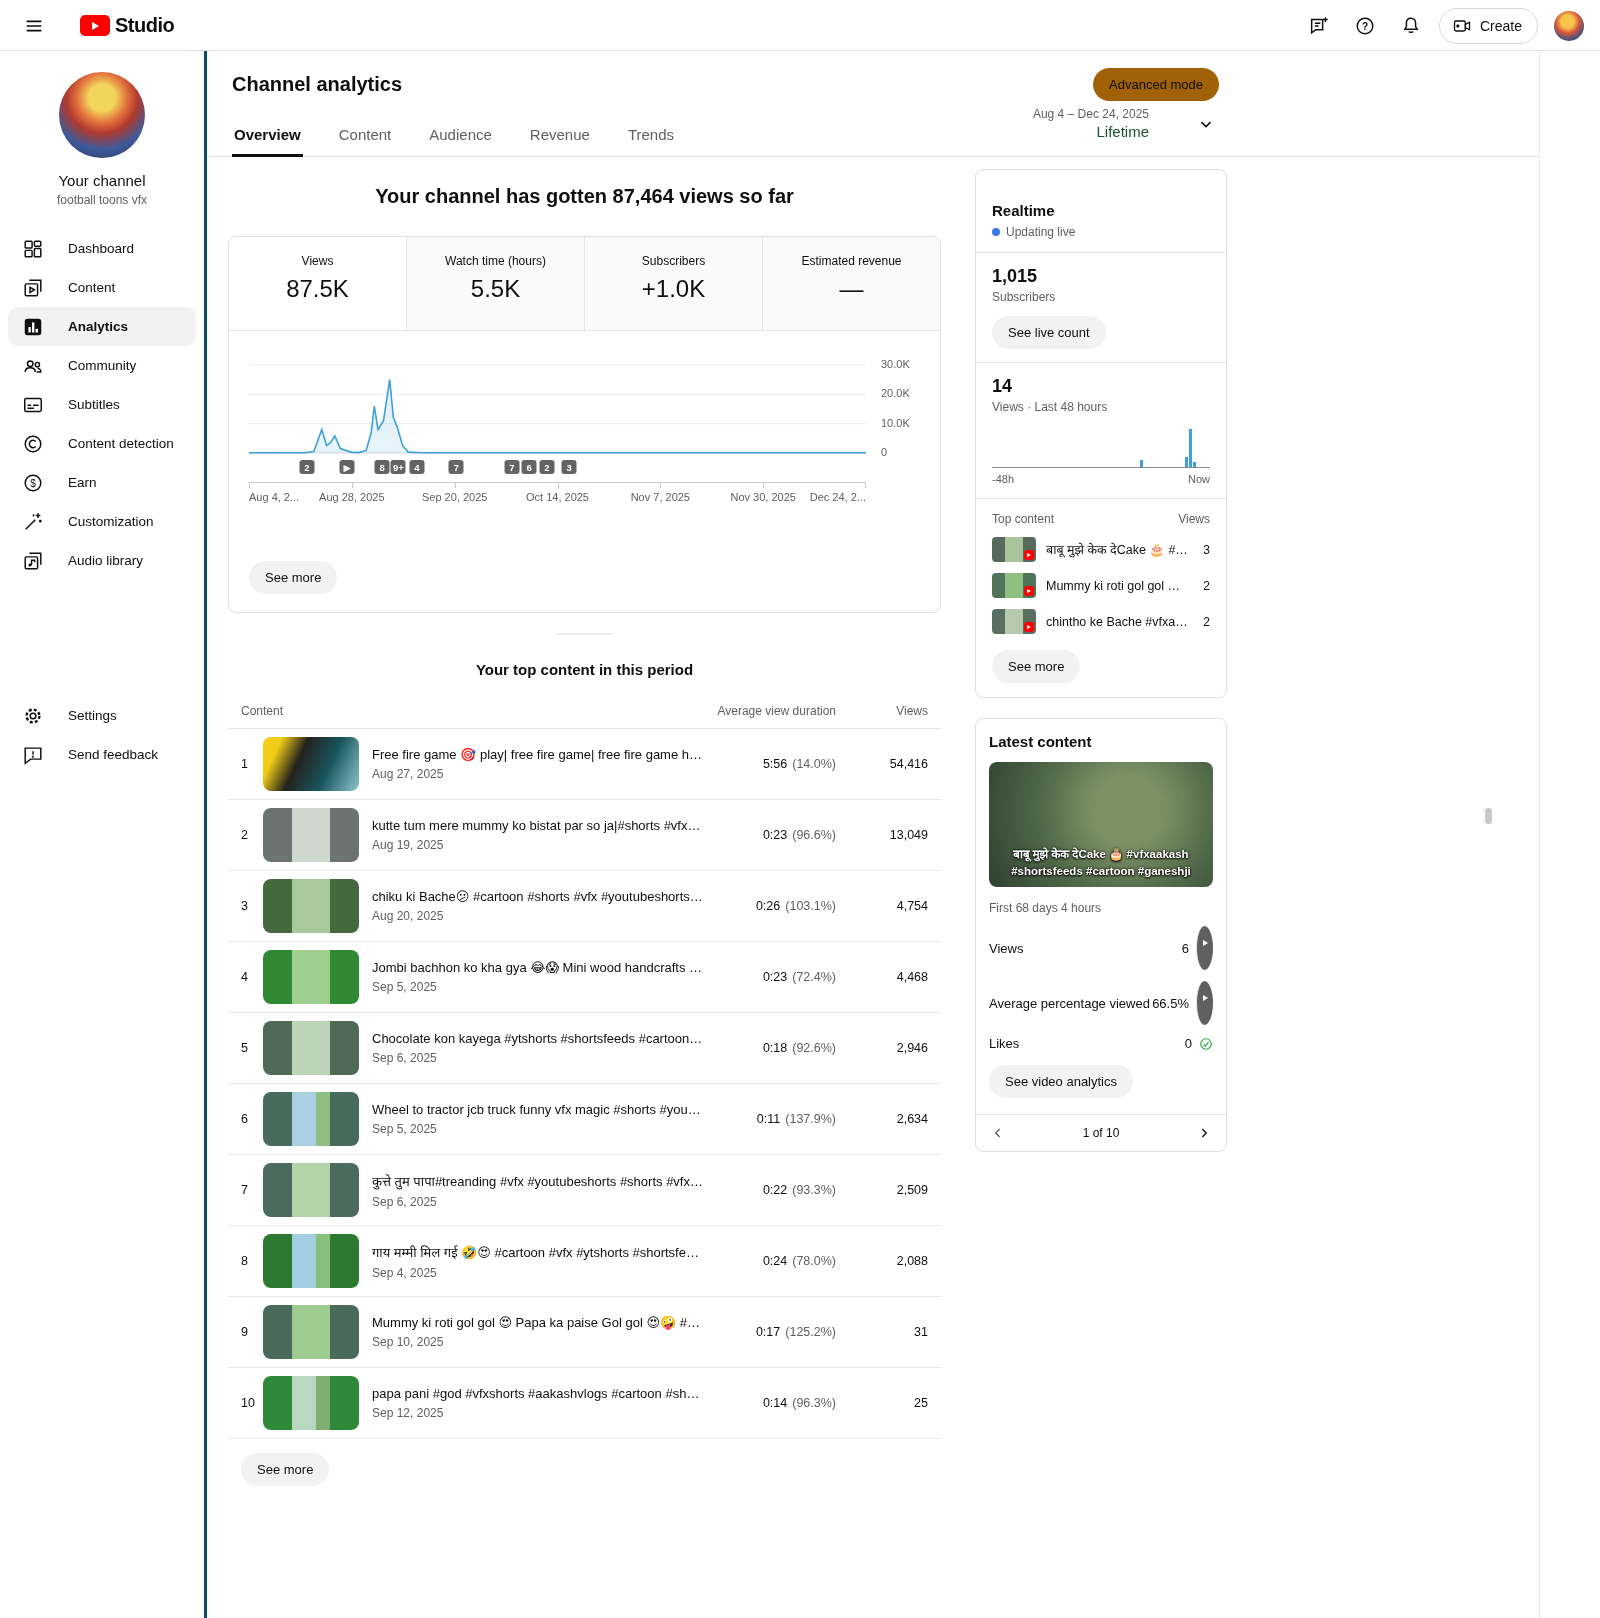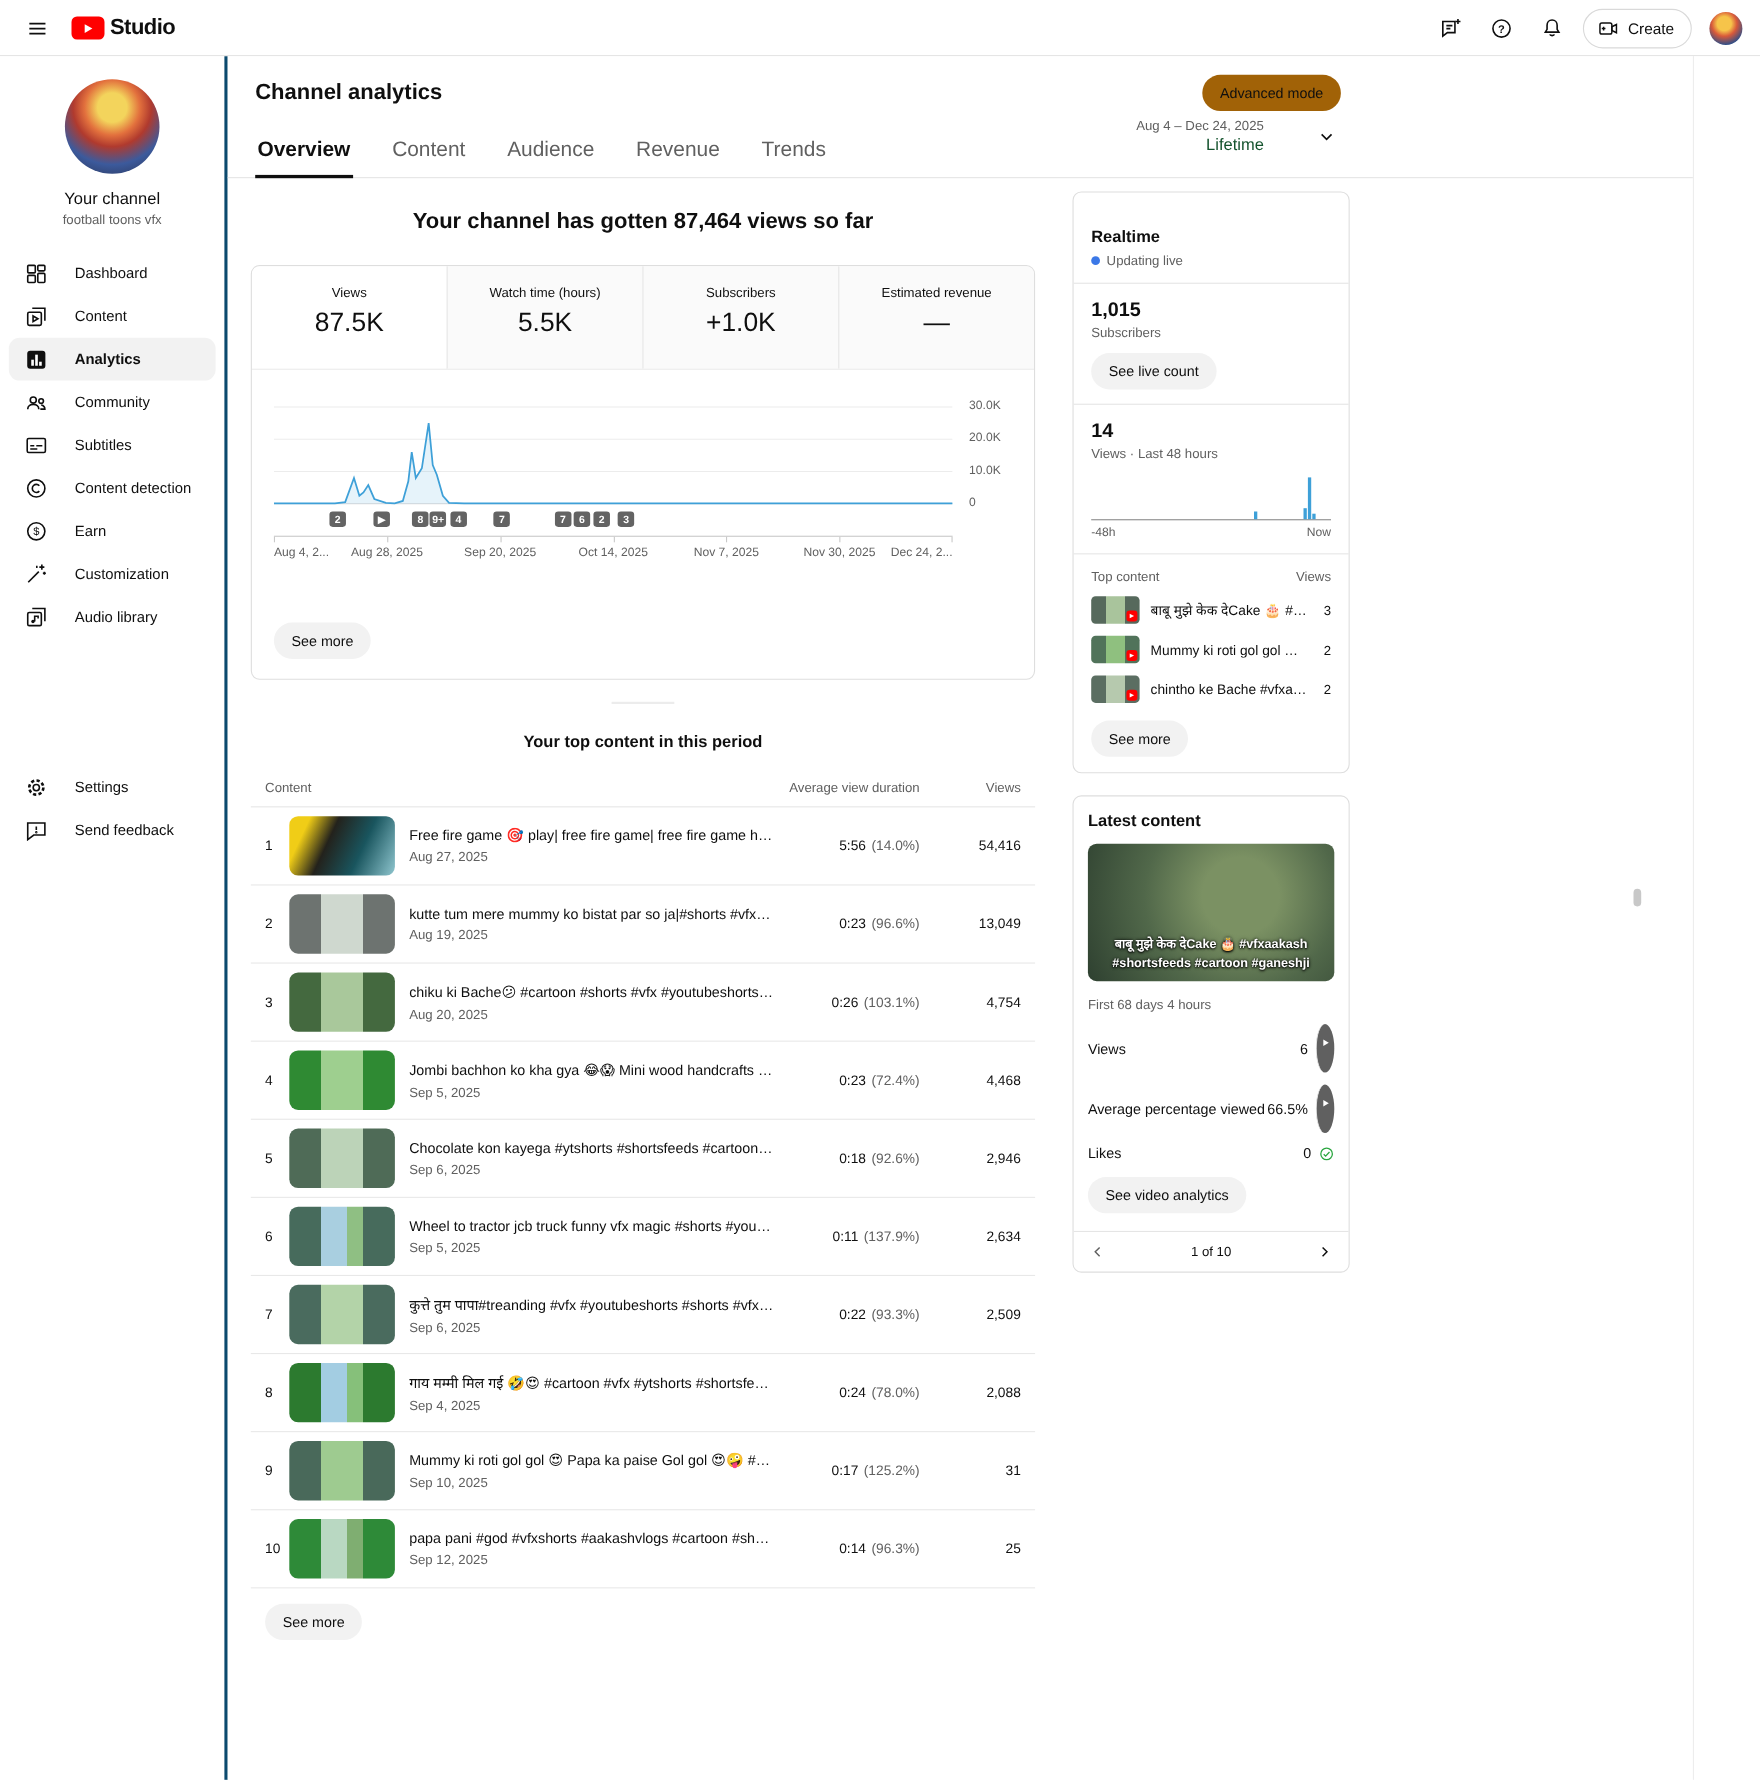--- a/index.html
+++ b/index.html
@@ -5,7 +5,7 @@
   * { margin:0; padding:0; box-sizing:border-box; }
   html,body { width:1600px; height:1618px; background:#fff; font-family:"Liberation Sans","DejaVu Sans",sans-serif; color:#0f0f0f; }
   .topbar { position:absolute; top:0; left:0; width:1600px; height:51px; background:#fff; border-bottom:1px solid #e5e5e5; z-index:20; }
-  .tb-left { position:absolute; left:16px; top:0; height:51px; display:flex; align-items:center; gap:13px; }
+  .tb-left { position:absolute; left:16px; top:0; height:51px; display:flex; align-items:center; gap:28px; }
   .hamburger { width:36px; height:36px; display:flex; align-items:center; justify-content:center; border-radius:50%; cursor:pointer; }
   .logo { display:flex; align-items:center; gap:5px; }
   .logo-badge { width:30px; height:21px; background:#f00; border-radius:5px; display:flex; align-items:center; justify-content:center; }

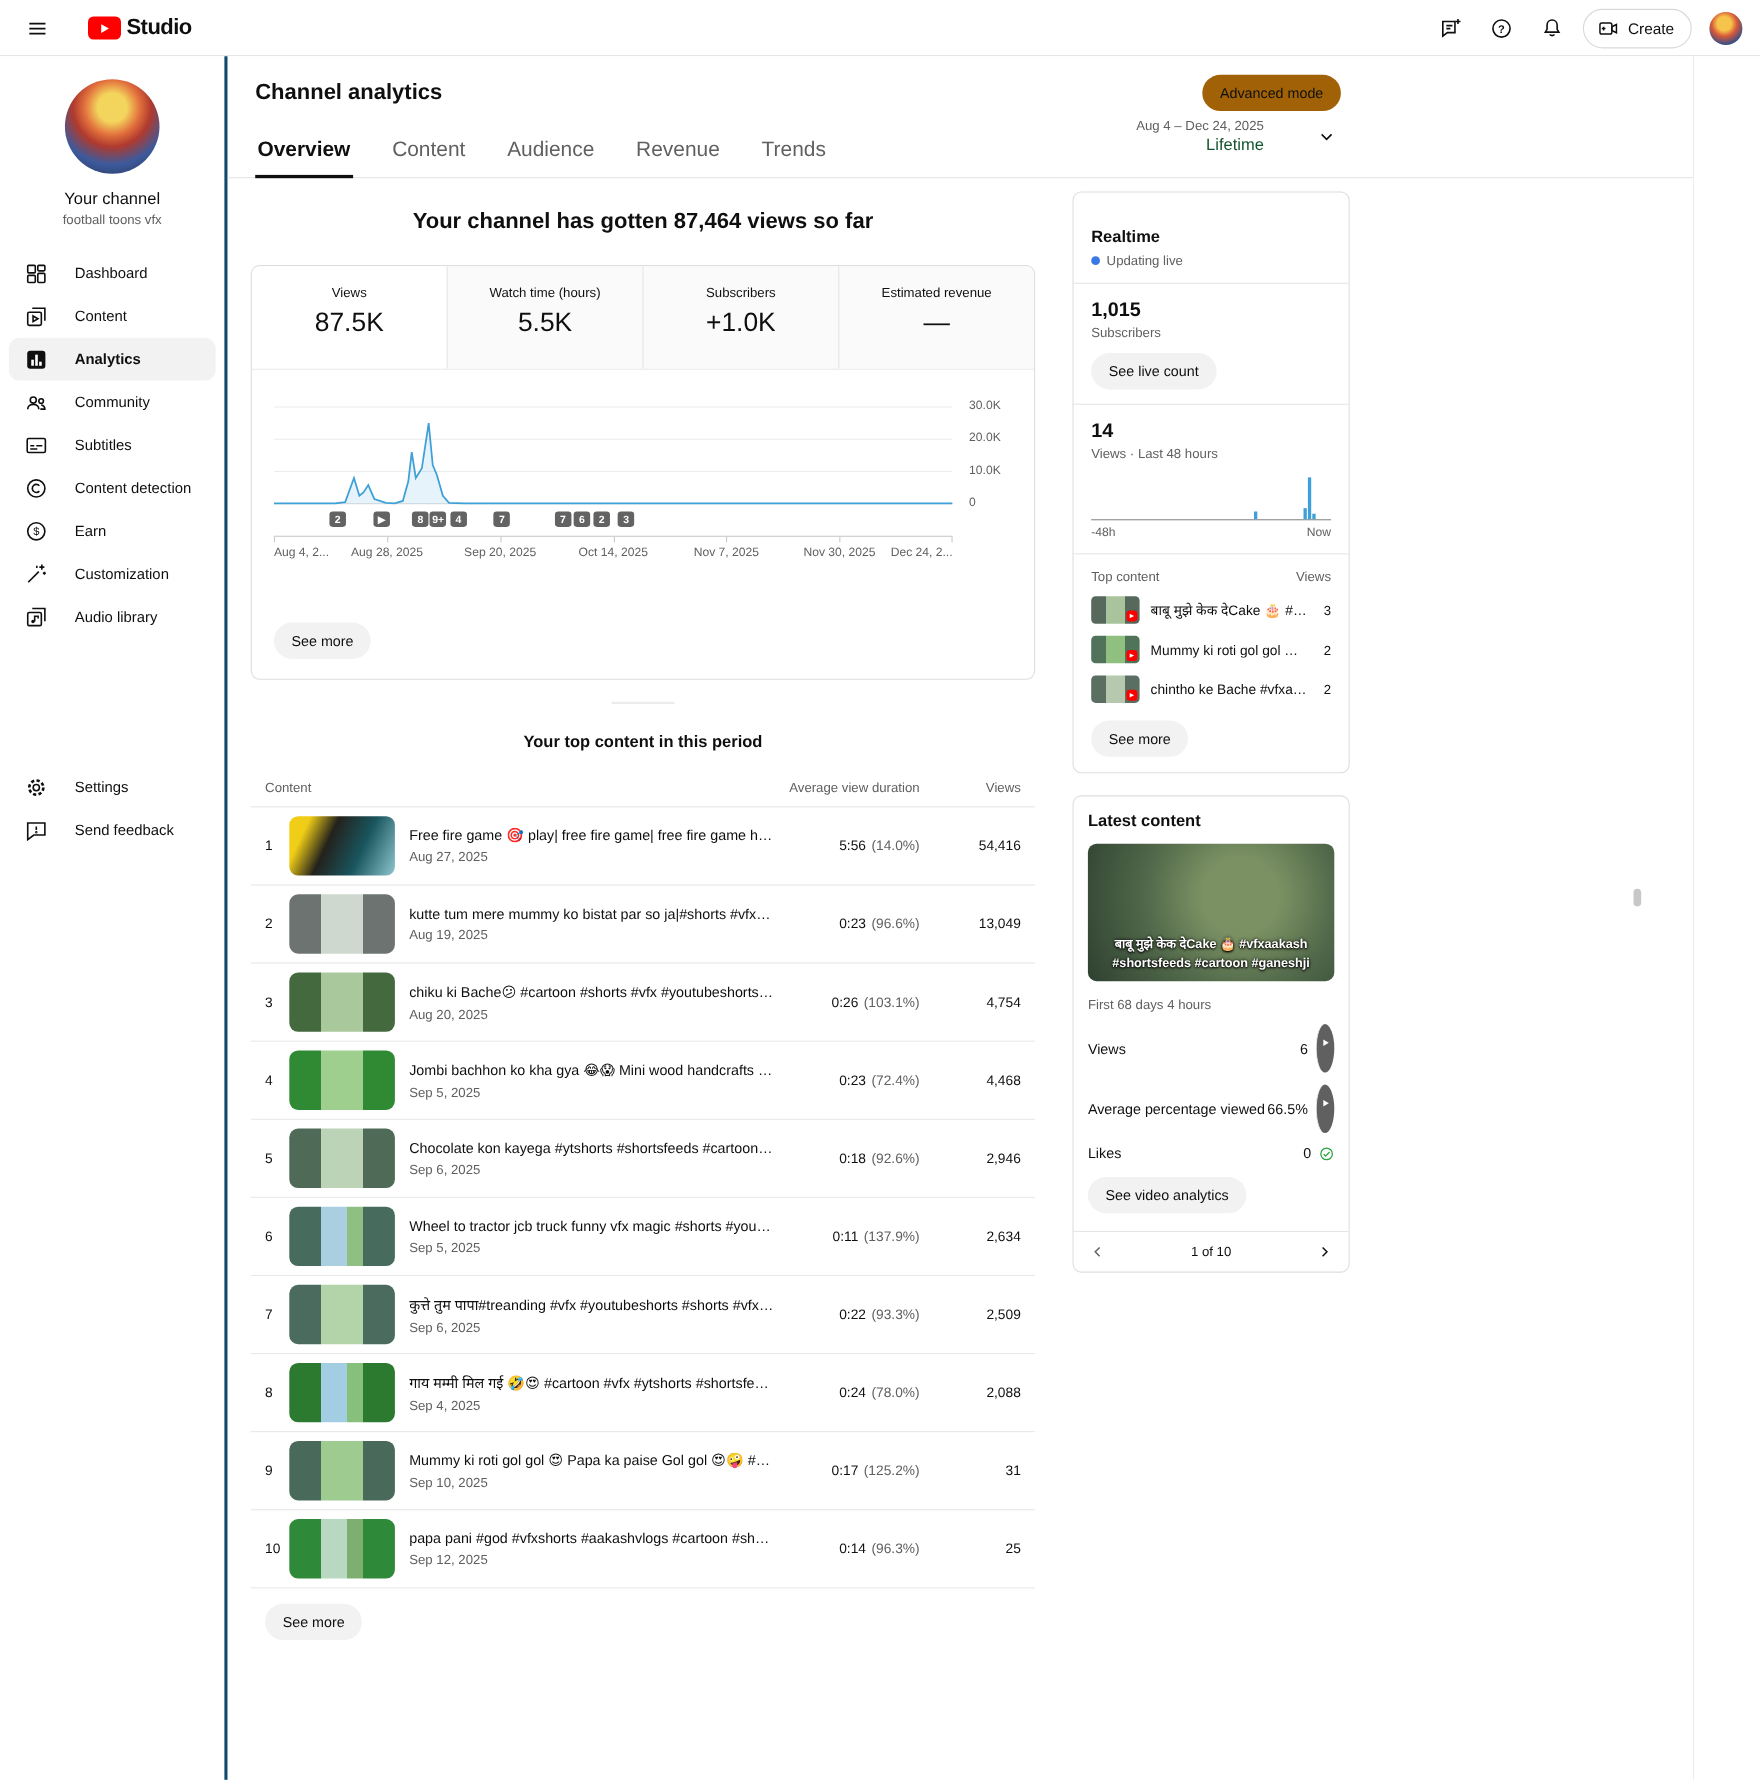--- a/index.html
+++ b/index.html
@@ -41,7 +41,7 @@
   .date-range { font-size:12px; color:#606060; }
   .date-mode { font-size:15px; color:#14532d; margin-top:2px; }
   .tabs { display:flex; gap:34px; padding-left:25px; margin-top:22px; border-bottom:1px solid #e5e5e5; }
-  .tab { font-size:19px; color:#606060; padding:8px 2px 13px; cursor:pointer; position:relative; }
+  .tab { font-size:15px; color:#606060; padding:8px 2px 13px; cursor:pointer; position:relative; }
   .tab.active { color:#0f0f0f; font-weight:700; }
   .tab.active:after { content:""; position:absolute; left:0; right:0; bottom:-1px; height:3px; background:#0f0f0f; }
 

